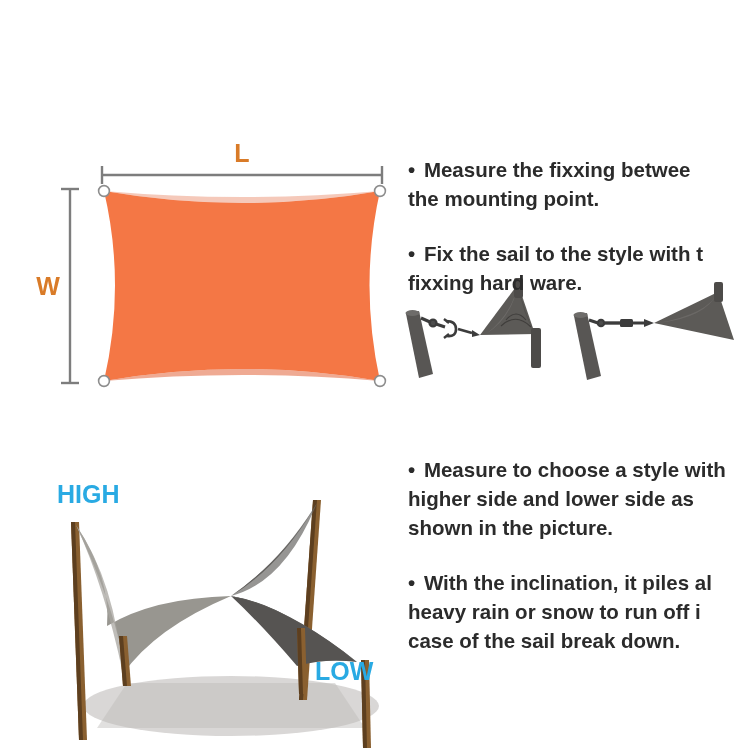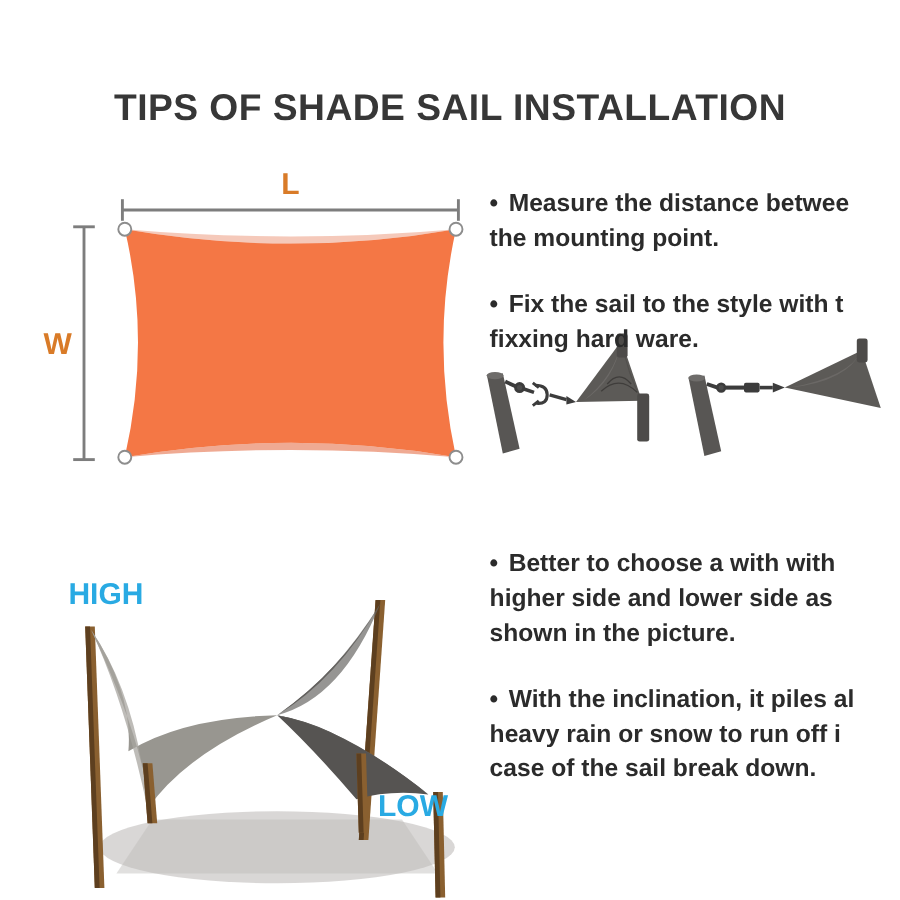--- a/index.html
+++ b/index.html
@@ -65,7 +65,6 @@
 
 <div id="infographic">
 
-  <div id="page-title">TIPS OF SHADE SAIL INSTALLATION</div>
 
   <div class="panel" id="panel-dimensions">
     <svg width="375" height="275" viewBox="0 0 375 275">

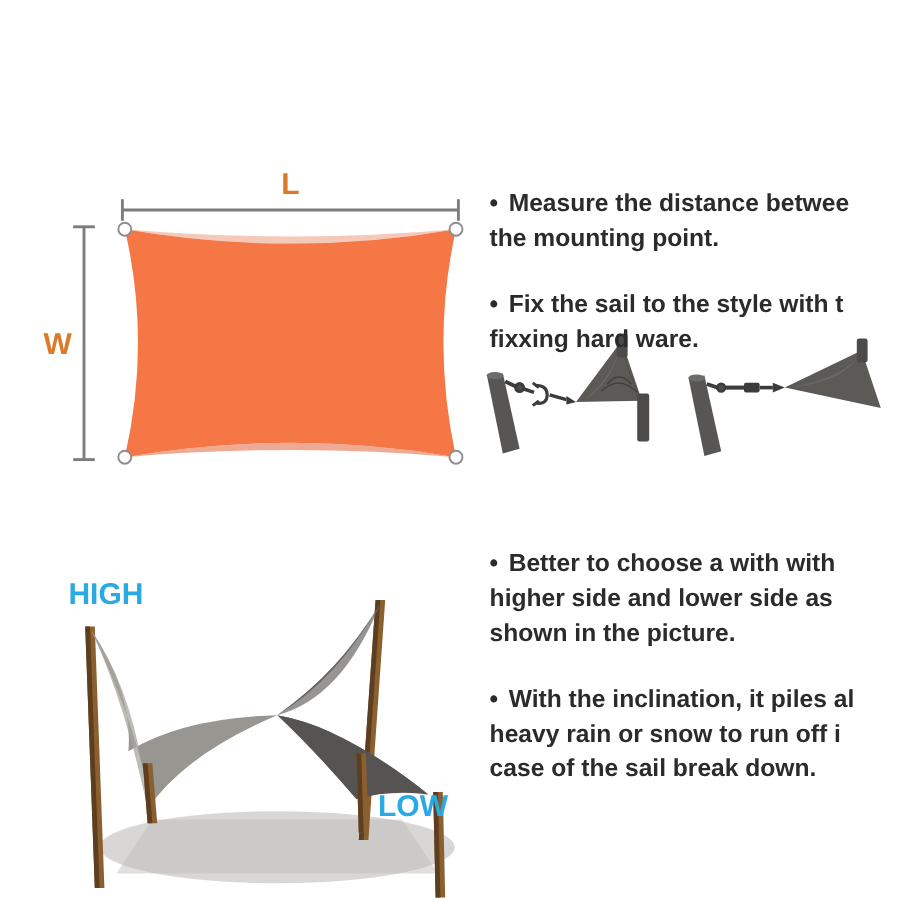--- a/index.html
+++ b/index.html
@@ -205,7 +205,7 @@
 
   <div class="text-column" id="text-top">
     <p class="bullet-para">
-      <span class="bullet-line"><span class="bullet-mark">•</span> <span>Measure the distance betwee</span></span>
+      <span class="bullet-line"><span class="bullet-mark">•</span> <span>Measure the fixxing betwee</span></span>
       <span class="bullet-line">the mounting point.</span>
     </p>
     <p class="bullet-para">

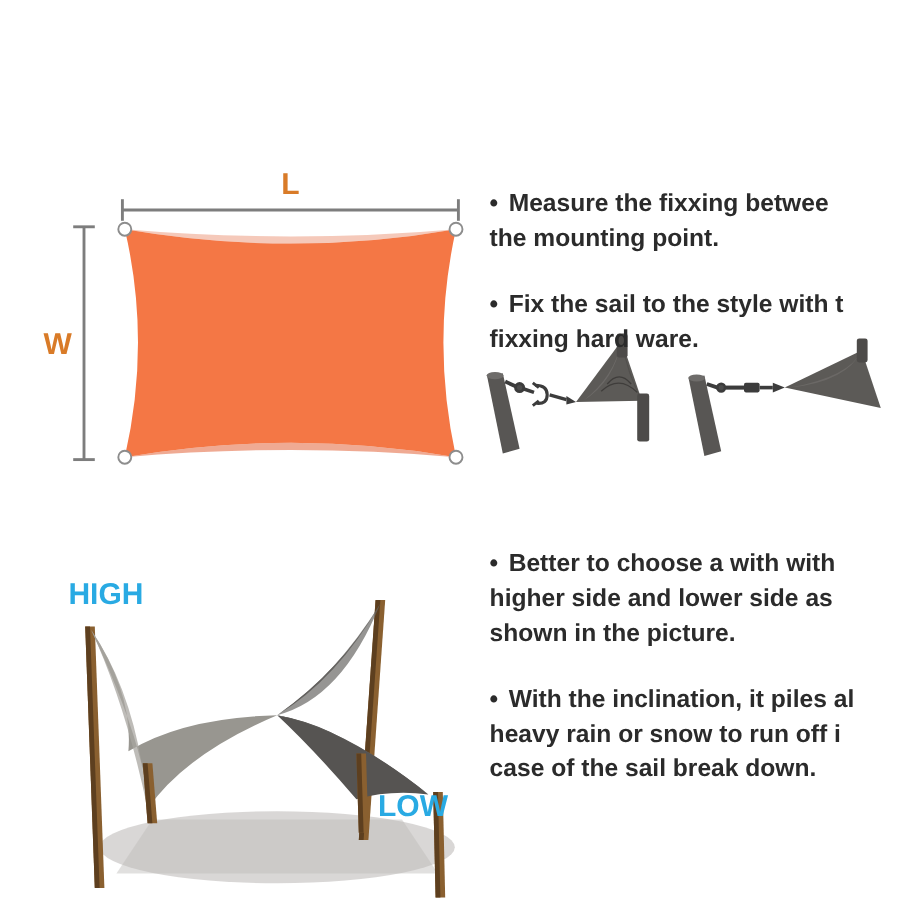--- a/index.html
+++ b/index.html
@@ -216,7 +216,7 @@
 
   <div class="text-column" id="text-bottom">
     <p class="bullet-para">
-      <span class="bullet-line"><span class="bullet-mark">•</span> <span>Better to choose a with with</span></span>
+      <span class="bullet-line"><span class="bullet-mark">•</span> <span>Measure to choose a style with</span></span>
       <span class="bullet-line">higher side and lower side as</span>
       <span class="bullet-line">shown in the picture.</span>
     </p>

